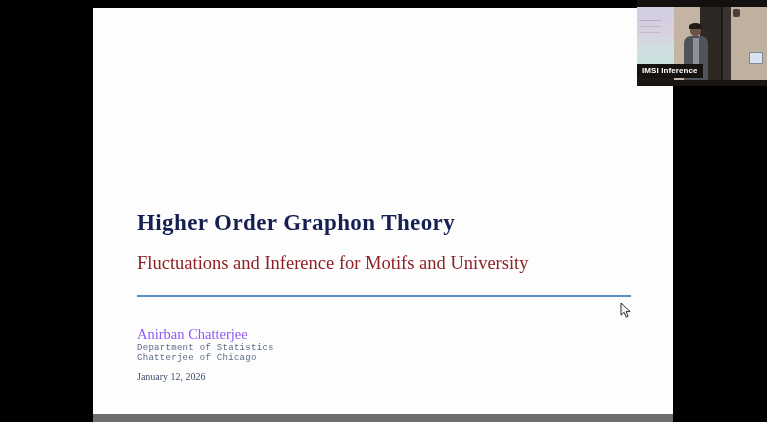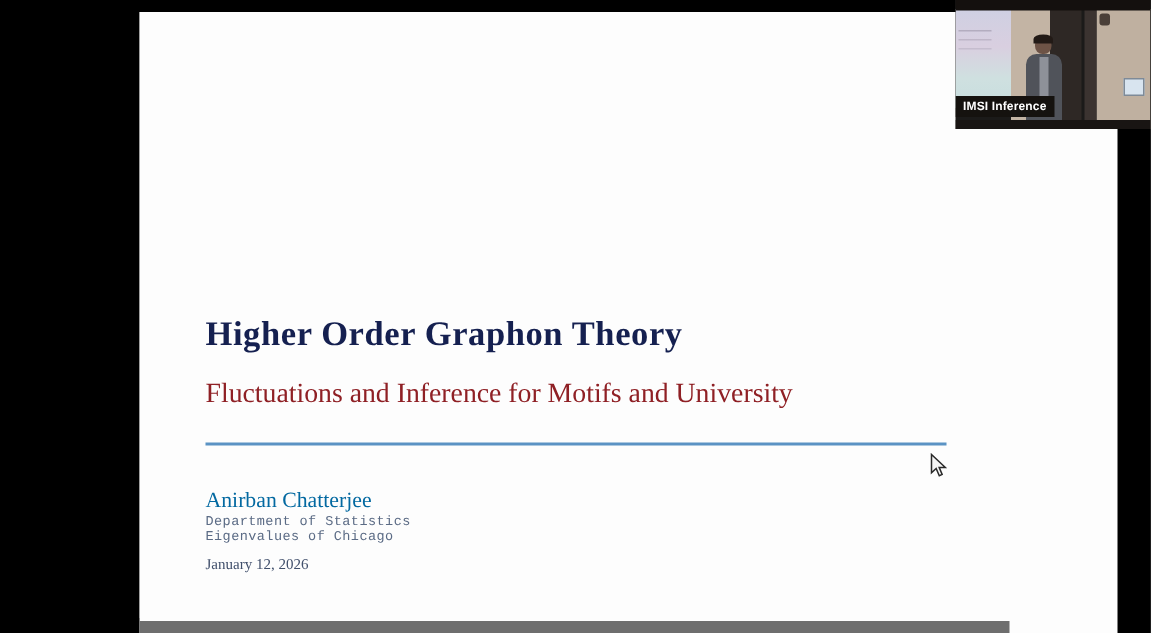--- a/index.html
+++ b/index.html
@@ -28,7 +28,7 @@
     position: absolute;
     left: 93px;
     top: 8px;
-    width: 652px;
+    width: 580px;
     height: 414px;
     background: #fdfdfd;
     overflow: hidden;

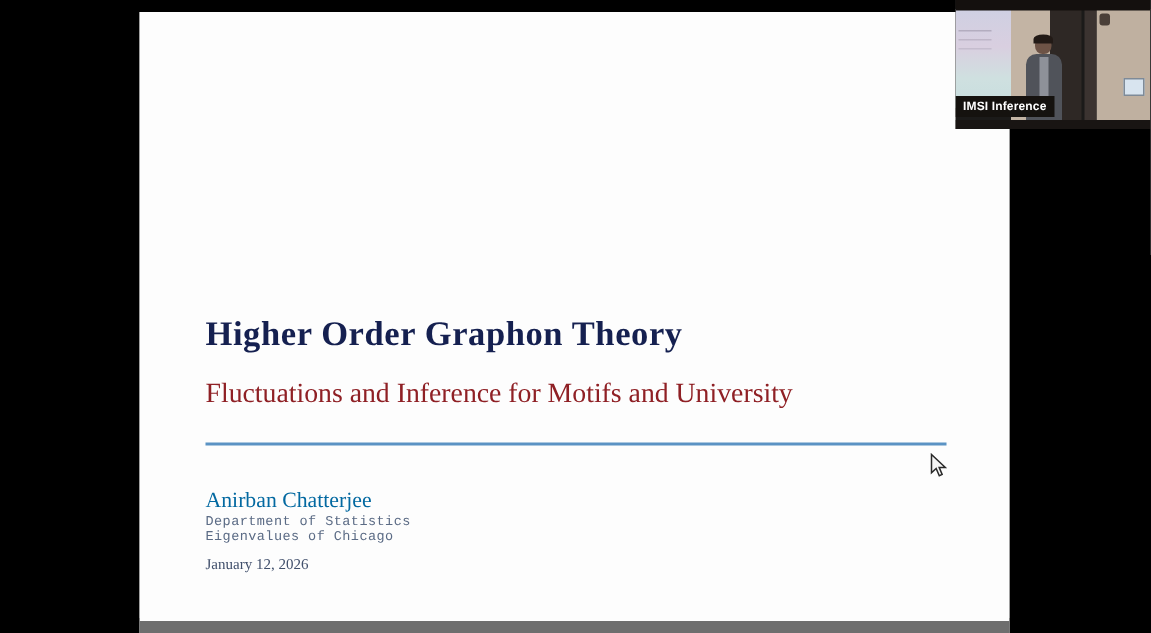--- a/index.html
+++ b/index.html
@@ -88,7 +88,7 @@
     top: 318px;
     font-family: "Liberation Serif", serif;
     font-size: 14.5px;
-    color: #0369a1;
+    color: #8b5cf6;
     white-space: nowrap;
   }
 

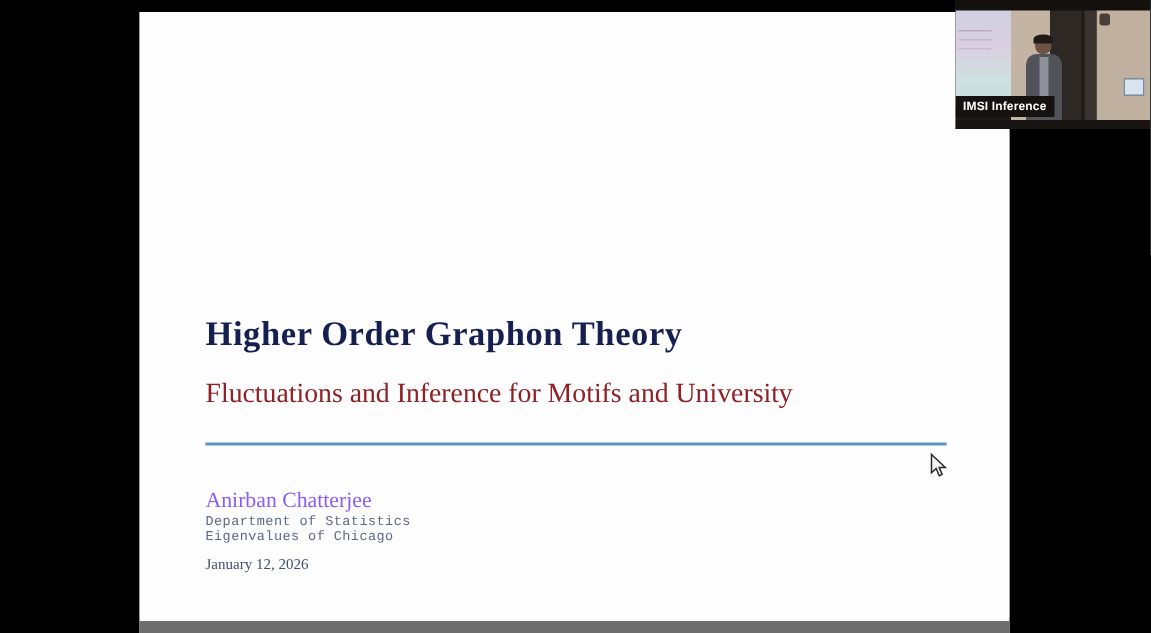--- a/index.html
+++ b/index.html
@@ -281,7 +281,7 @@
 
       <div class="affil line1">Department of Statistics</div>
 
-      <div class="affil line2">Eigenvalues of Chicago</div>
+      <div class="affil line2">Chatterjee of Chicago</div>
 
       <div class="date">January 12, 2026</div>
 

